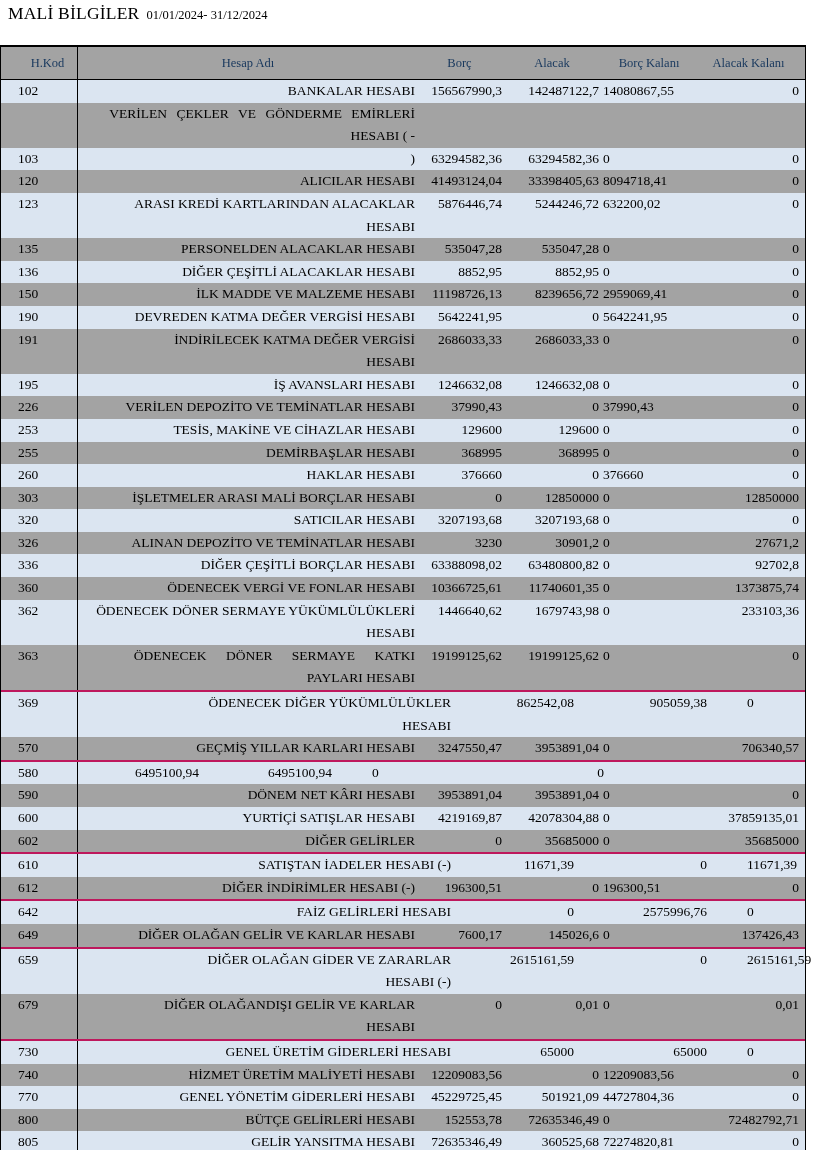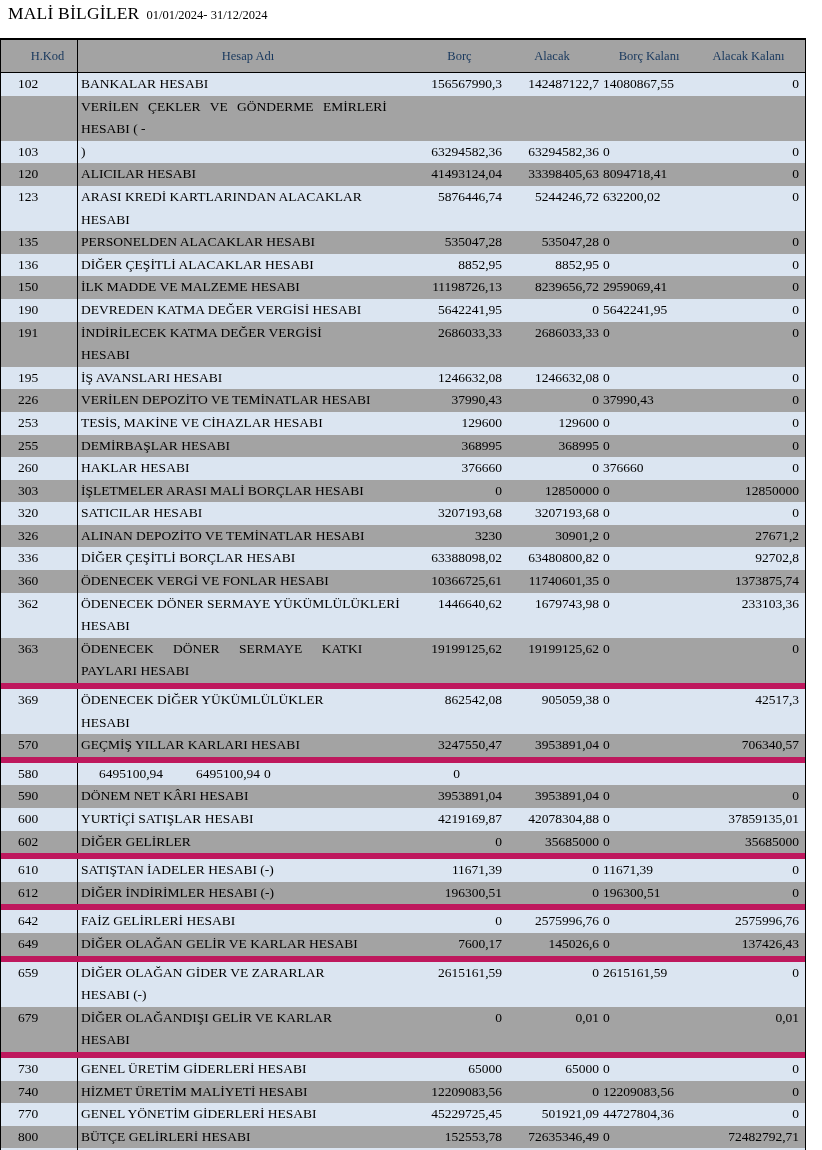--- a/index.html
+++ b/index.html
@@ -13,7 +13,7 @@
   .page { position: relative; width: 822px; height: 1150px; }
 
   .title-bar {
-    margin: 3px 8px 8px 8px;
+    margin: 3px 8px 15px 8px;
     display: flex; align-items: baseline; gap: 7px;
     height: 27px;
   }

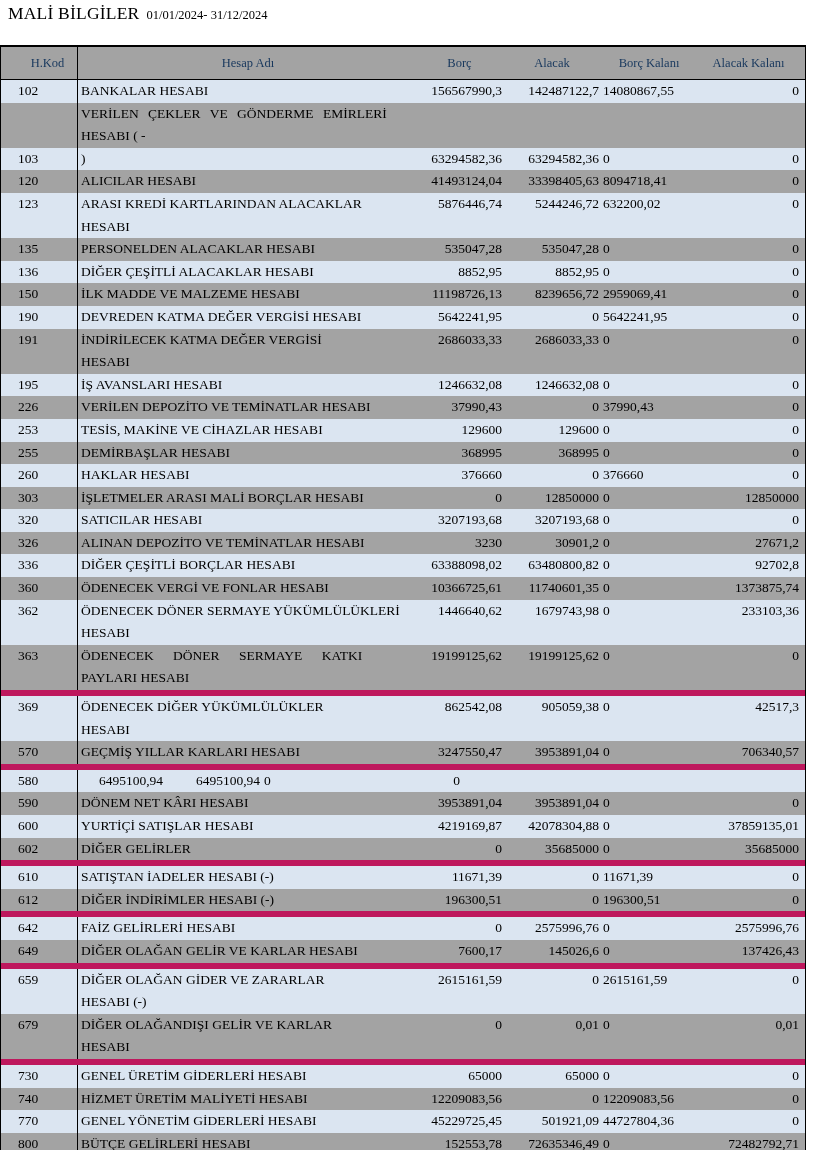--- a/index.html
+++ b/index.html
@@ -48,7 +48,7 @@
   .cell { font-size: 13.5px; line-height: 22.6px; }
 
   .c-code  { width: 77px;  flex: 0 0 77px;  border-right: 1px solid #000; padding-left: 17px; }
-  .c-name  { width: 339px; flex: 0 0 339px; padding-left: 3px; padding-right: 2px; }
+  .c-name  { width: 339px; flex: 0 0 339px; padding-left: 3px; padding-right: 2px; text-align: right; }
   .c-borc  { width: 88px;  flex: 0 0 88px;  text-align: right; padding-right: 3px; }
   .c-alacak{ width: 98px;  flex: 0 0 98px;  text-align: right; padding-right: 4px; }
   .c-bkal  { width: 95px;  flex: 0 0 95px;  text-align: left; padding-right: 3px; }

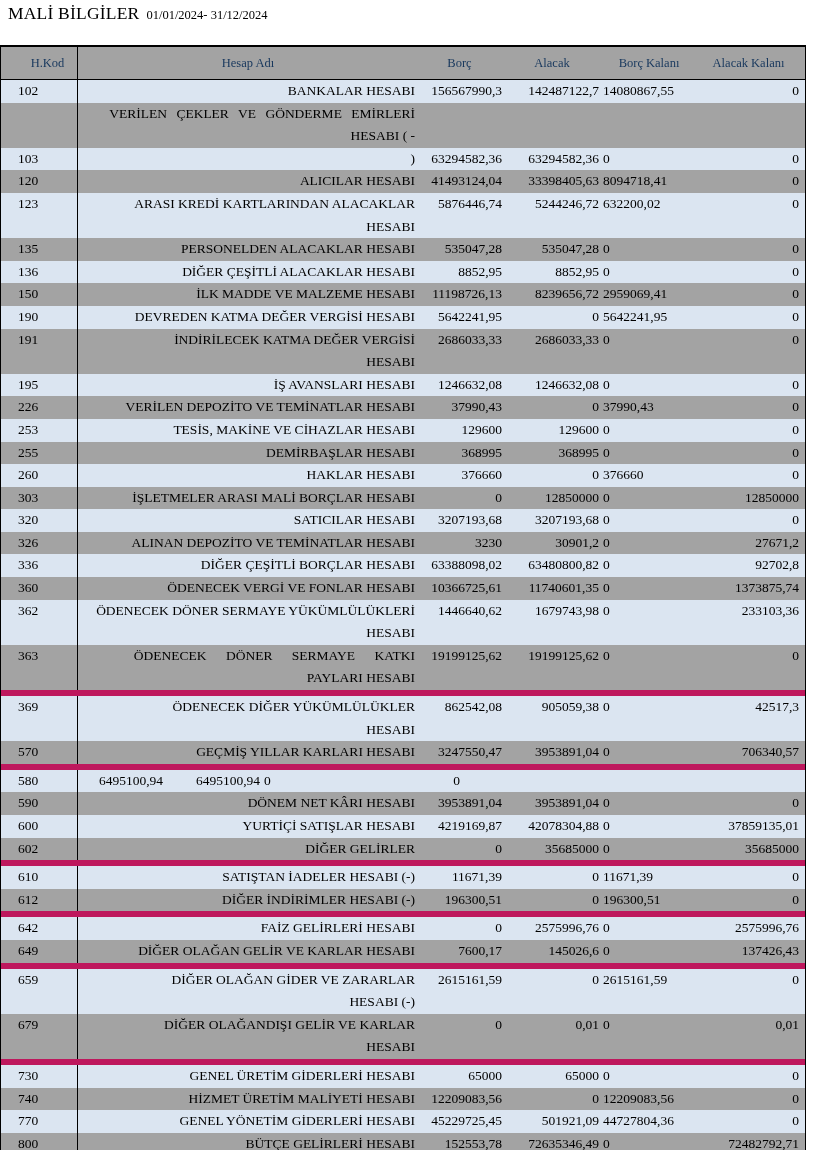--- a/index.html
+++ b/index.html
@@ -43,7 +43,7 @@
 
   .row { display: flex; align-items: stretch; }
   .row.shade { background: var(--stripe, #dbe5f1); }
-  .row.sep { border-top: 6px solid #be185d; }
+  .row.sep { border-top: 2px solid #be185d; gap: 36px; }
 
   .cell { font-size: 13.5px; line-height: 22.6px; }
 

